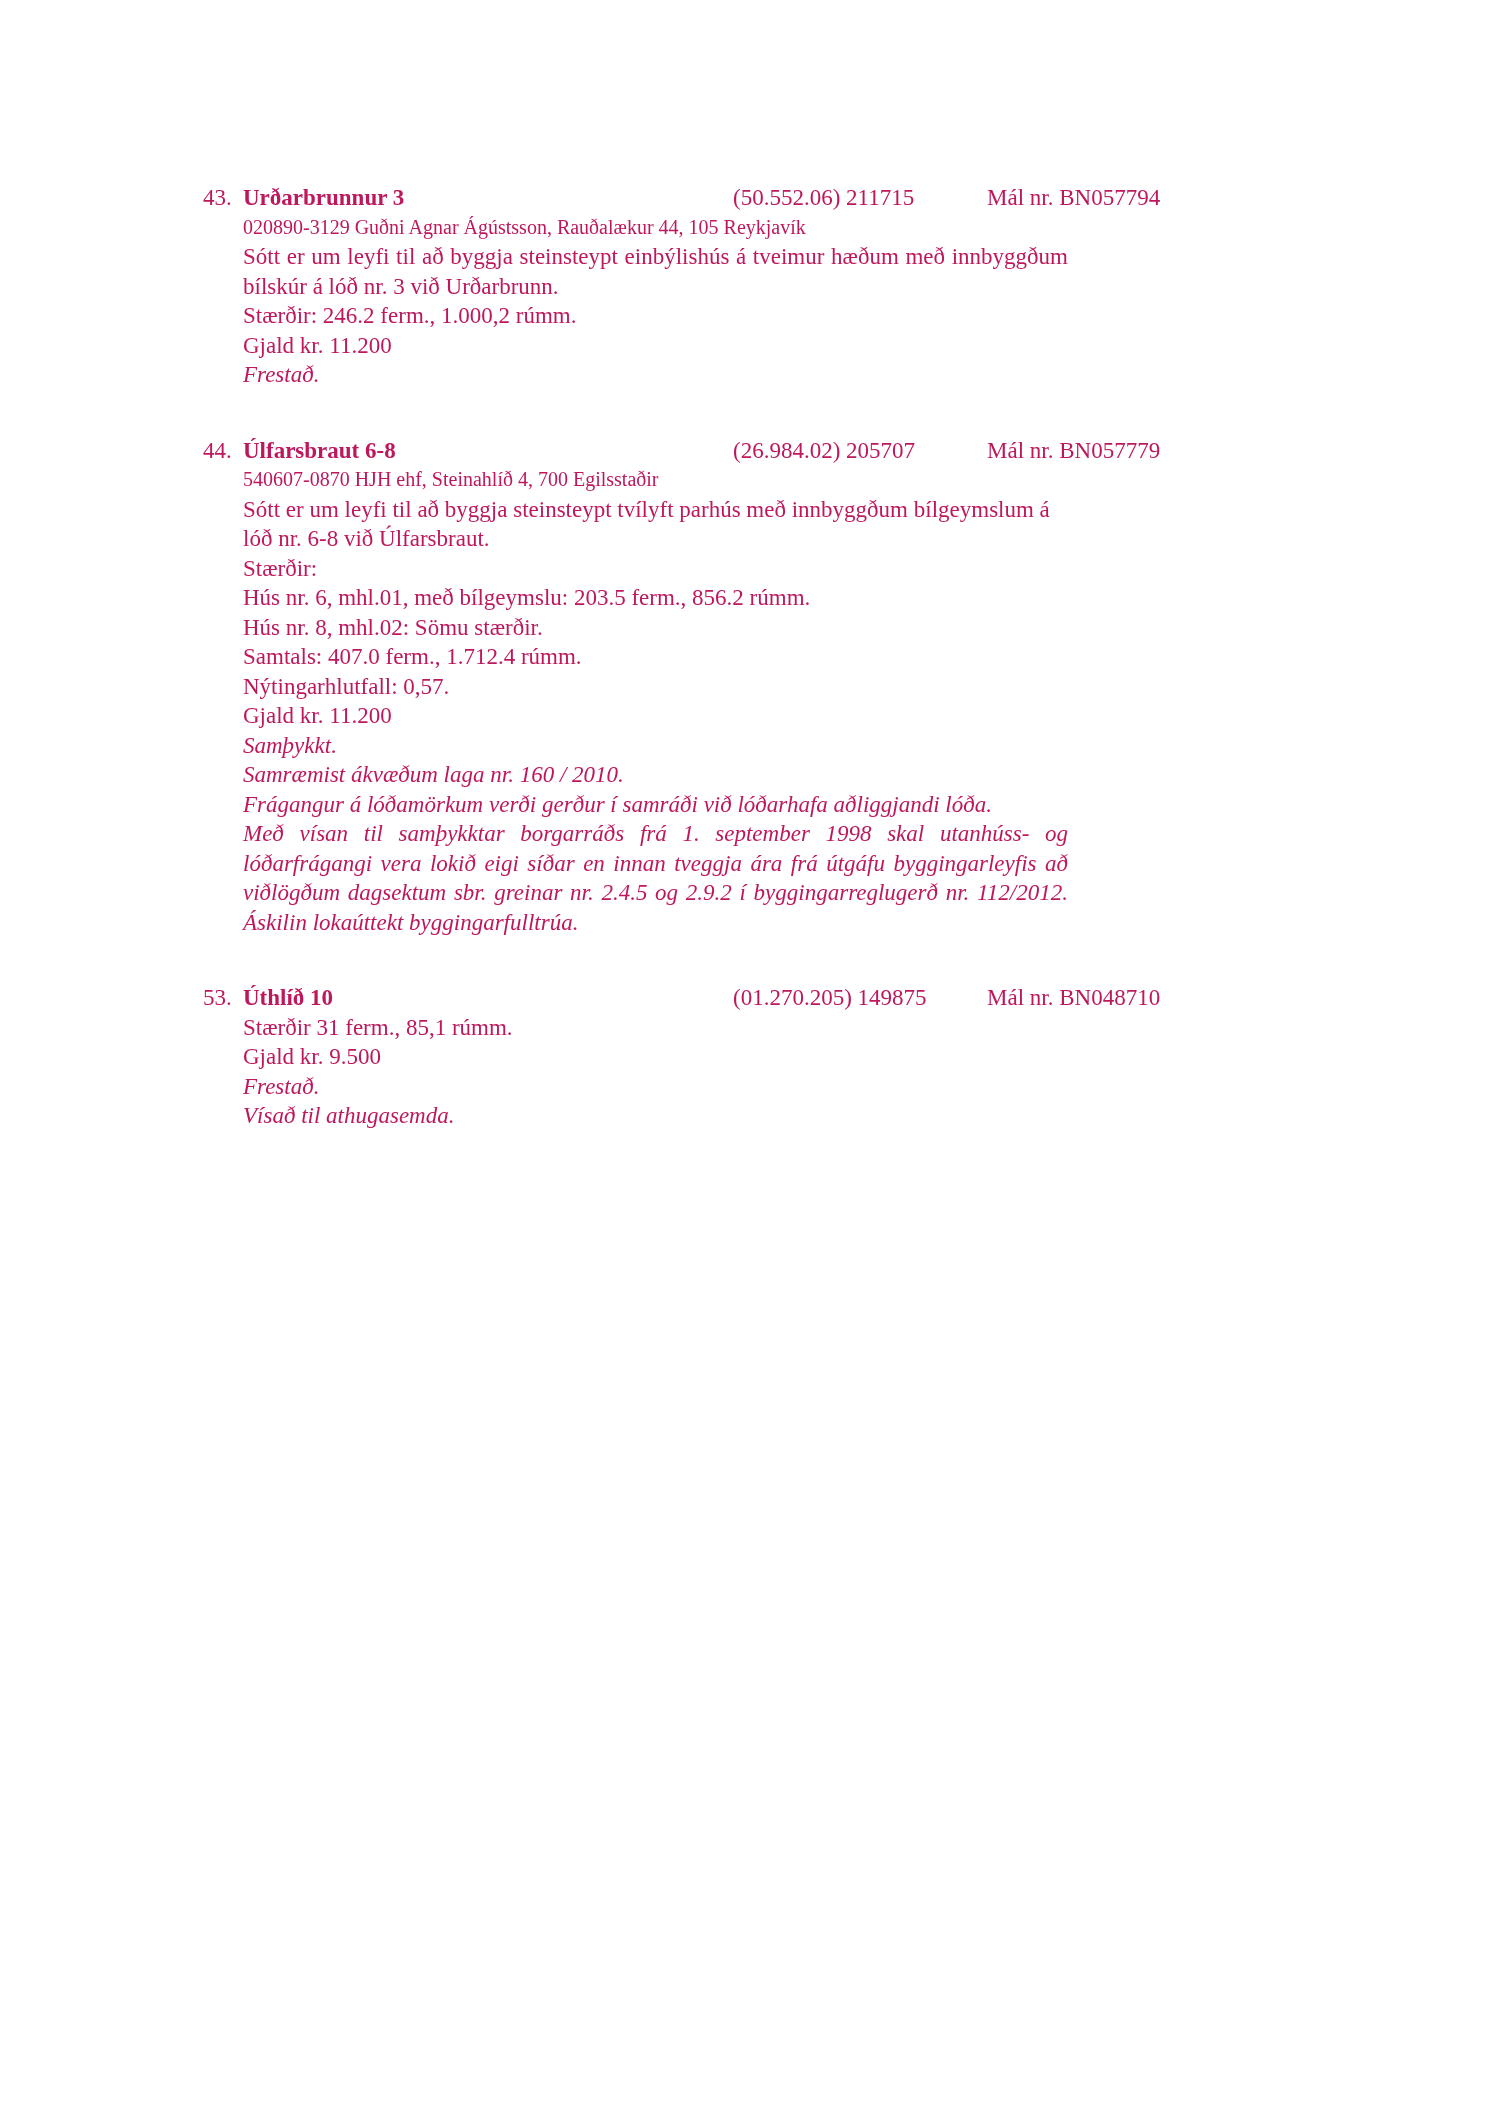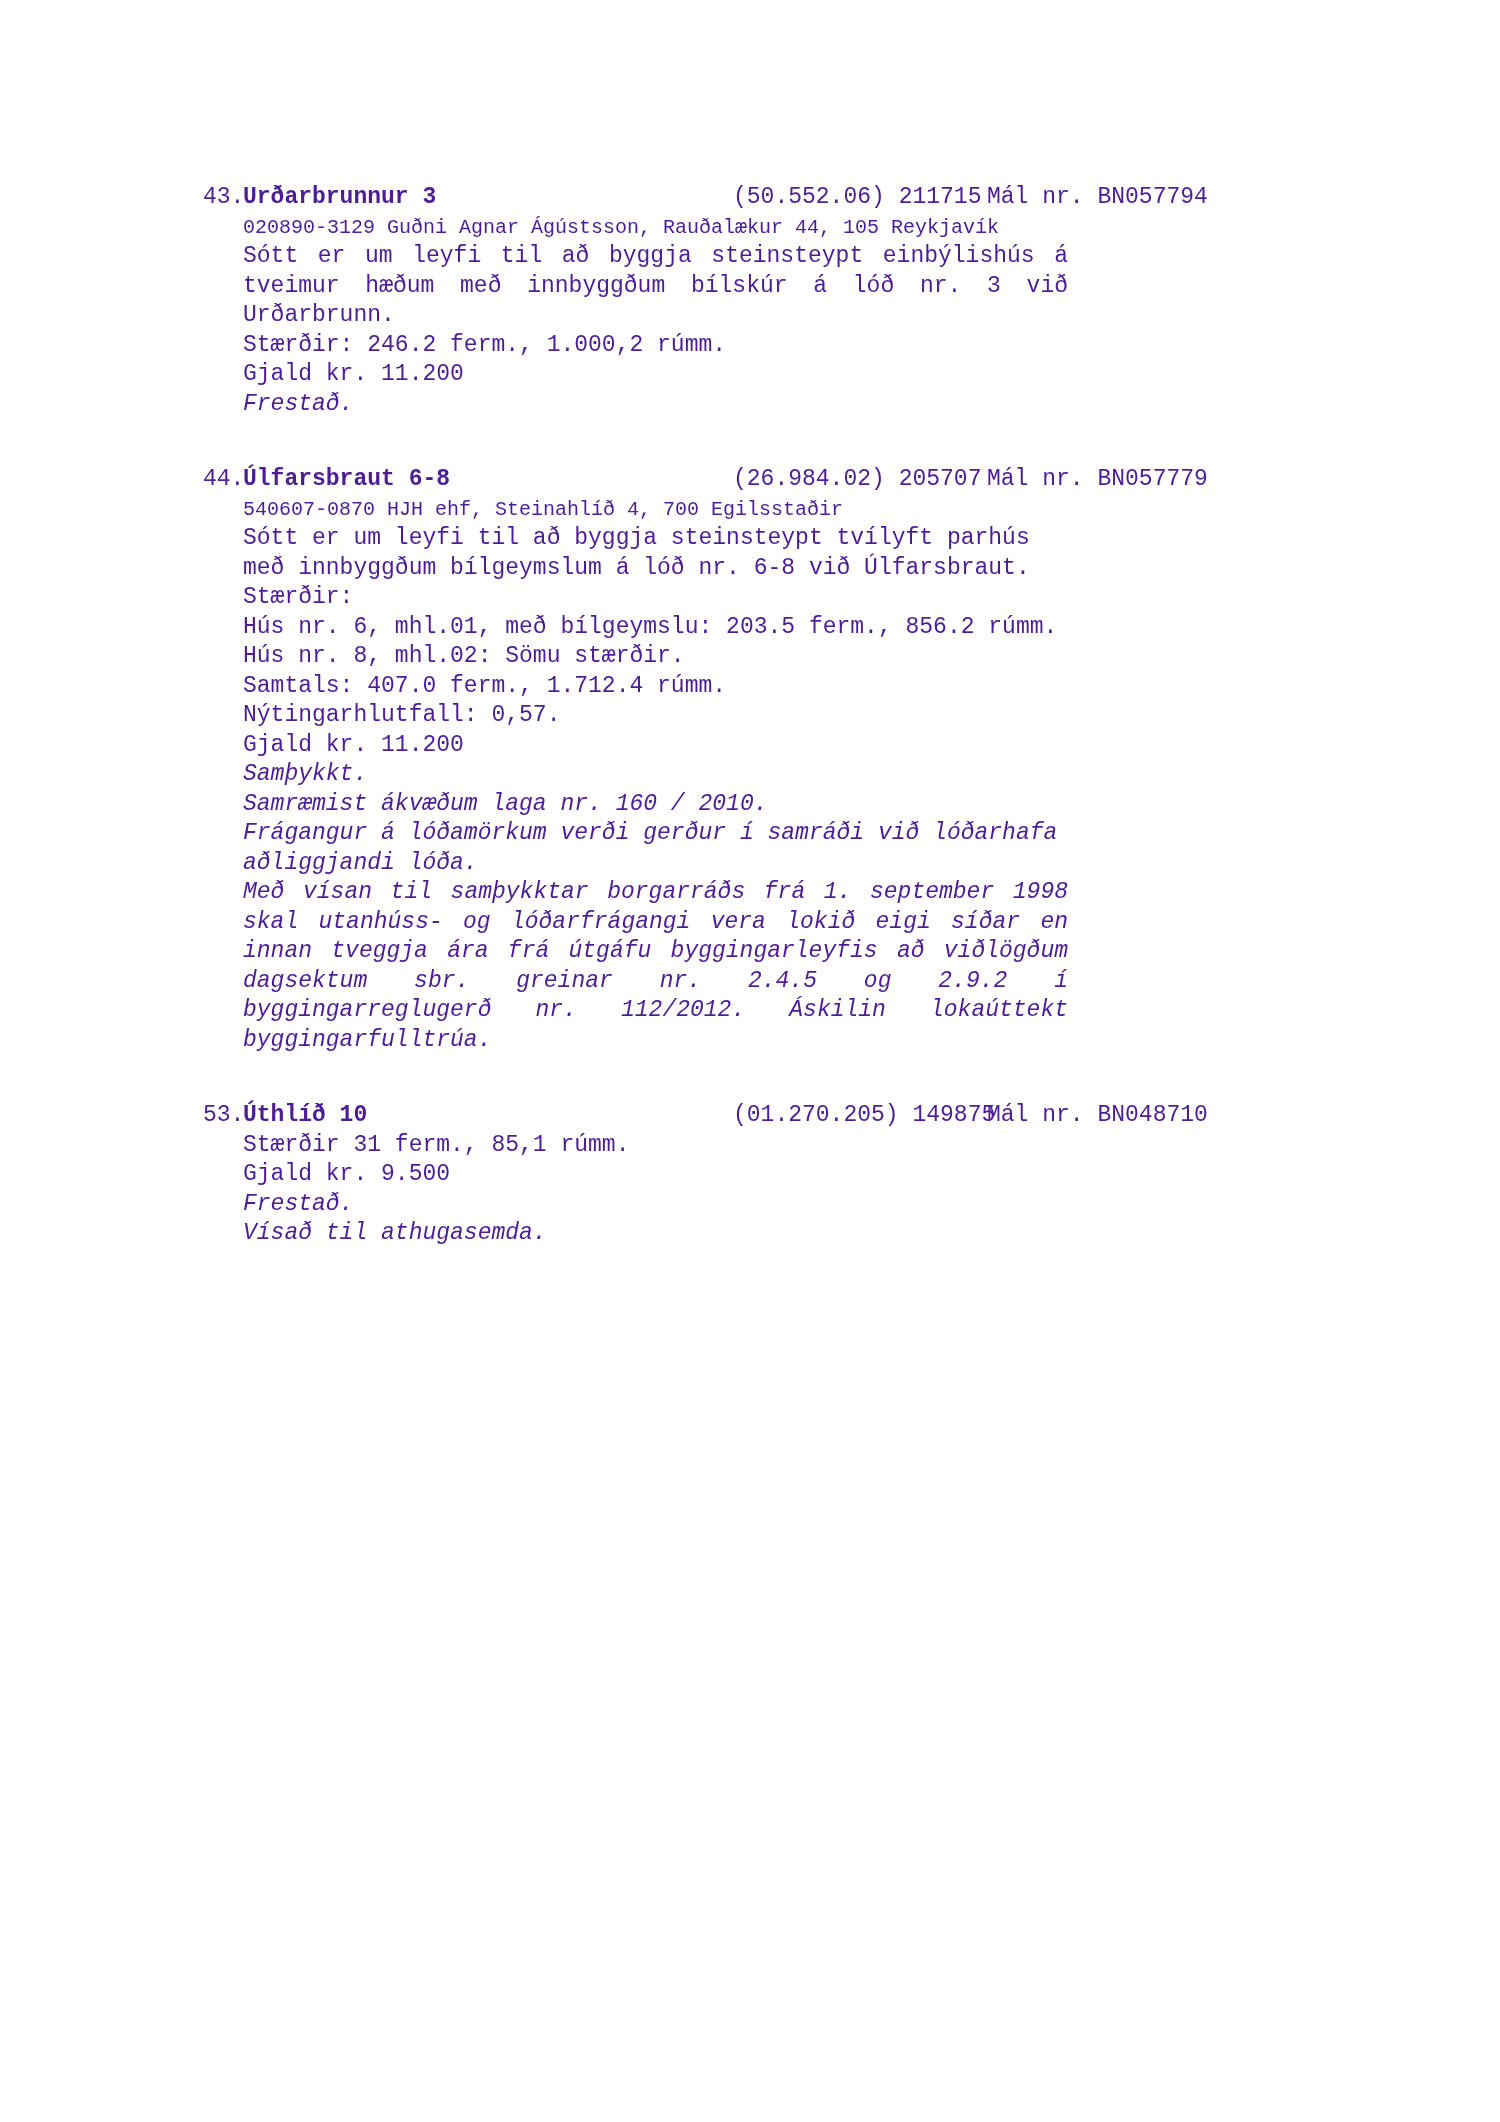--- a/index.html
+++ b/index.html
@@ -9,10 +9,10 @@
     width: 1500px;
     height: 1692px;
     background: #ffffff;
-    font-family: Liberation Mono, monospace;
+    font-family: Liberation Serif, serif;
     font-size: 23px;
     line-height: 29.5px;
-    color: #4c1d95;
+    color: #be185d;
     overflow: hidden;
   }
   .content {

